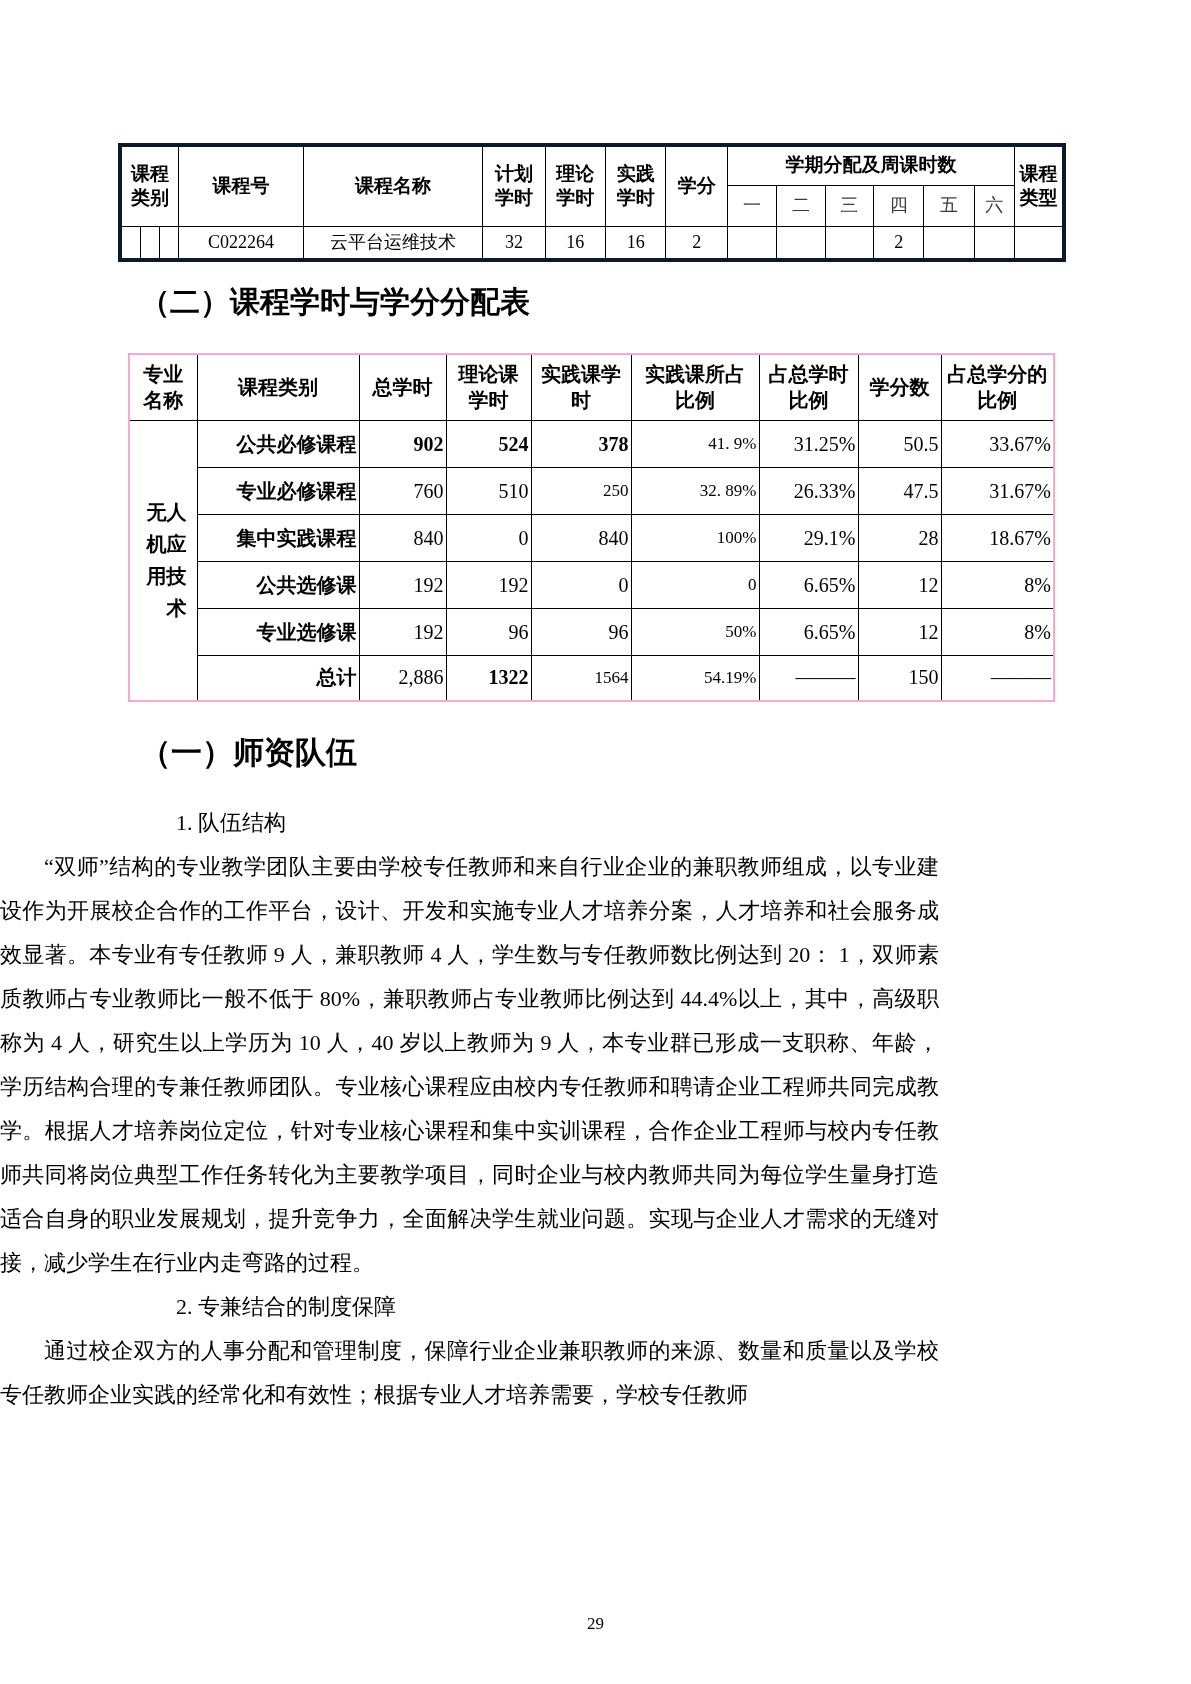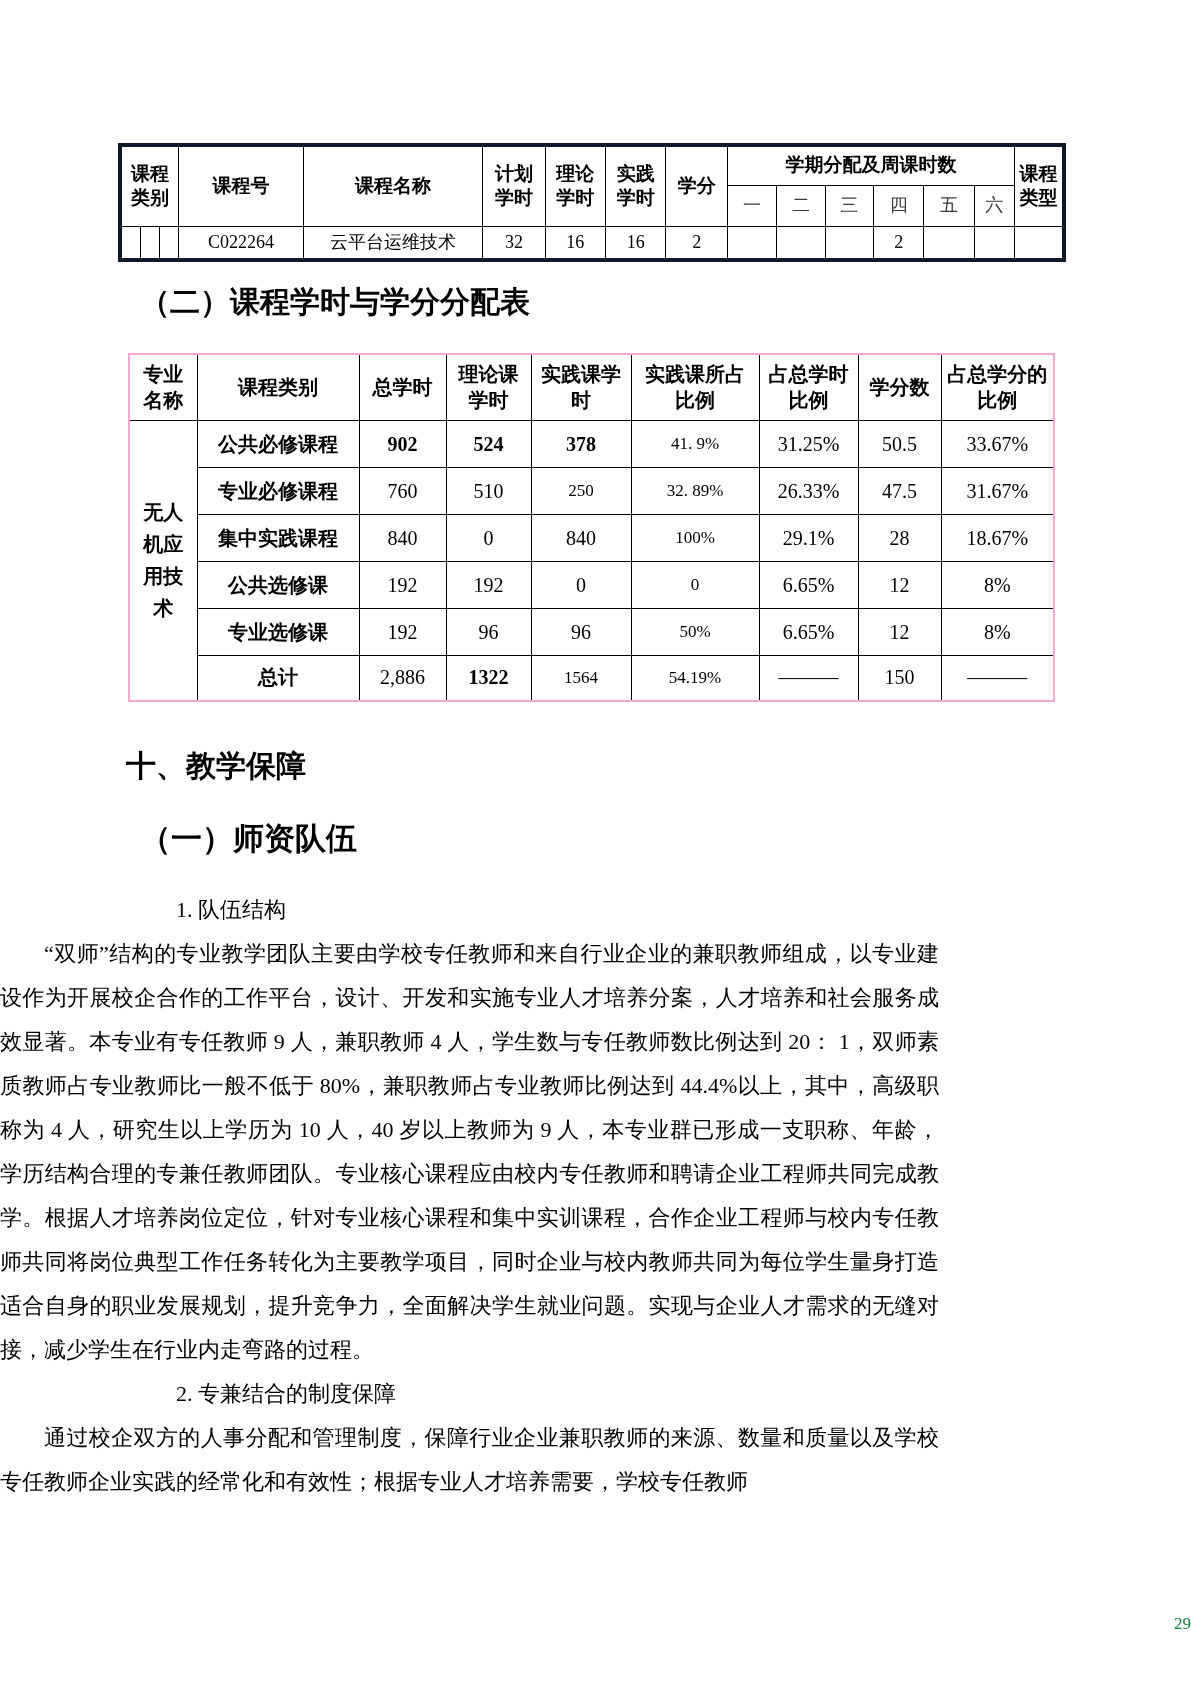--- a/index.html
+++ b/index.html
@@ -46,7 +46,7 @@
   .t2 tr.h{height:67px;}
   .t2 tr.r{height:47px;}
   .t2 tr.last{height:45px;margin-top:46px;}
-  .t2 td{font-size:20px;}
+  .t2 td{font-size:20px;text-align:right;}
   .t2 td.lbl{font-family:"Liberation Sans", sans-serif;font-weight:bold;}
   .t2 td.major{font-family:"Liberation Sans", sans-serif;font-weight:bold;line-height:1.6;padding:0 10px;}
   .t2 td.sm{font-size:17px;}

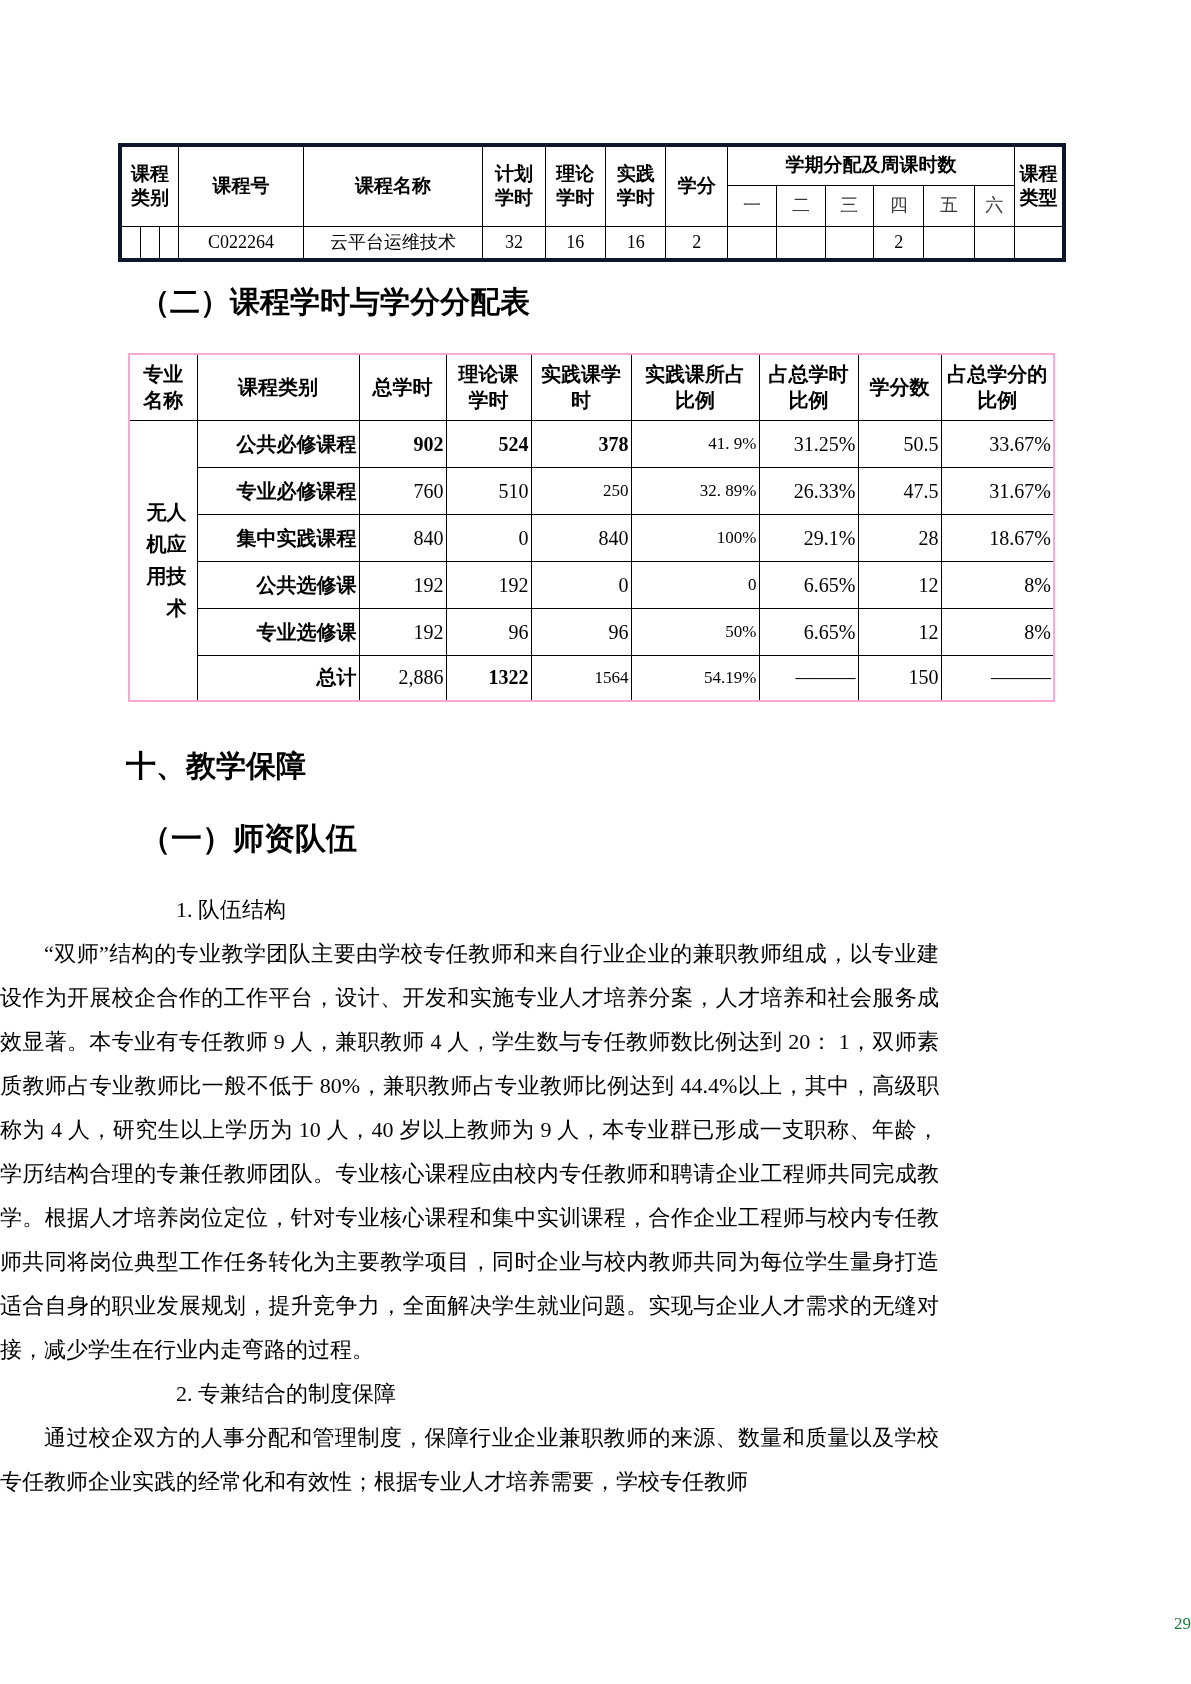--- a/index.html
+++ b/index.html
@@ -233,7 +233,6 @@
   </tbody>
     </table>
 
-  <div class="h-big h-ten">十、教学保障</div>
   <div class="h-big h-one">（一）师资队伍</div>
 
   <div class="item-line">1. 队伍结构</div>

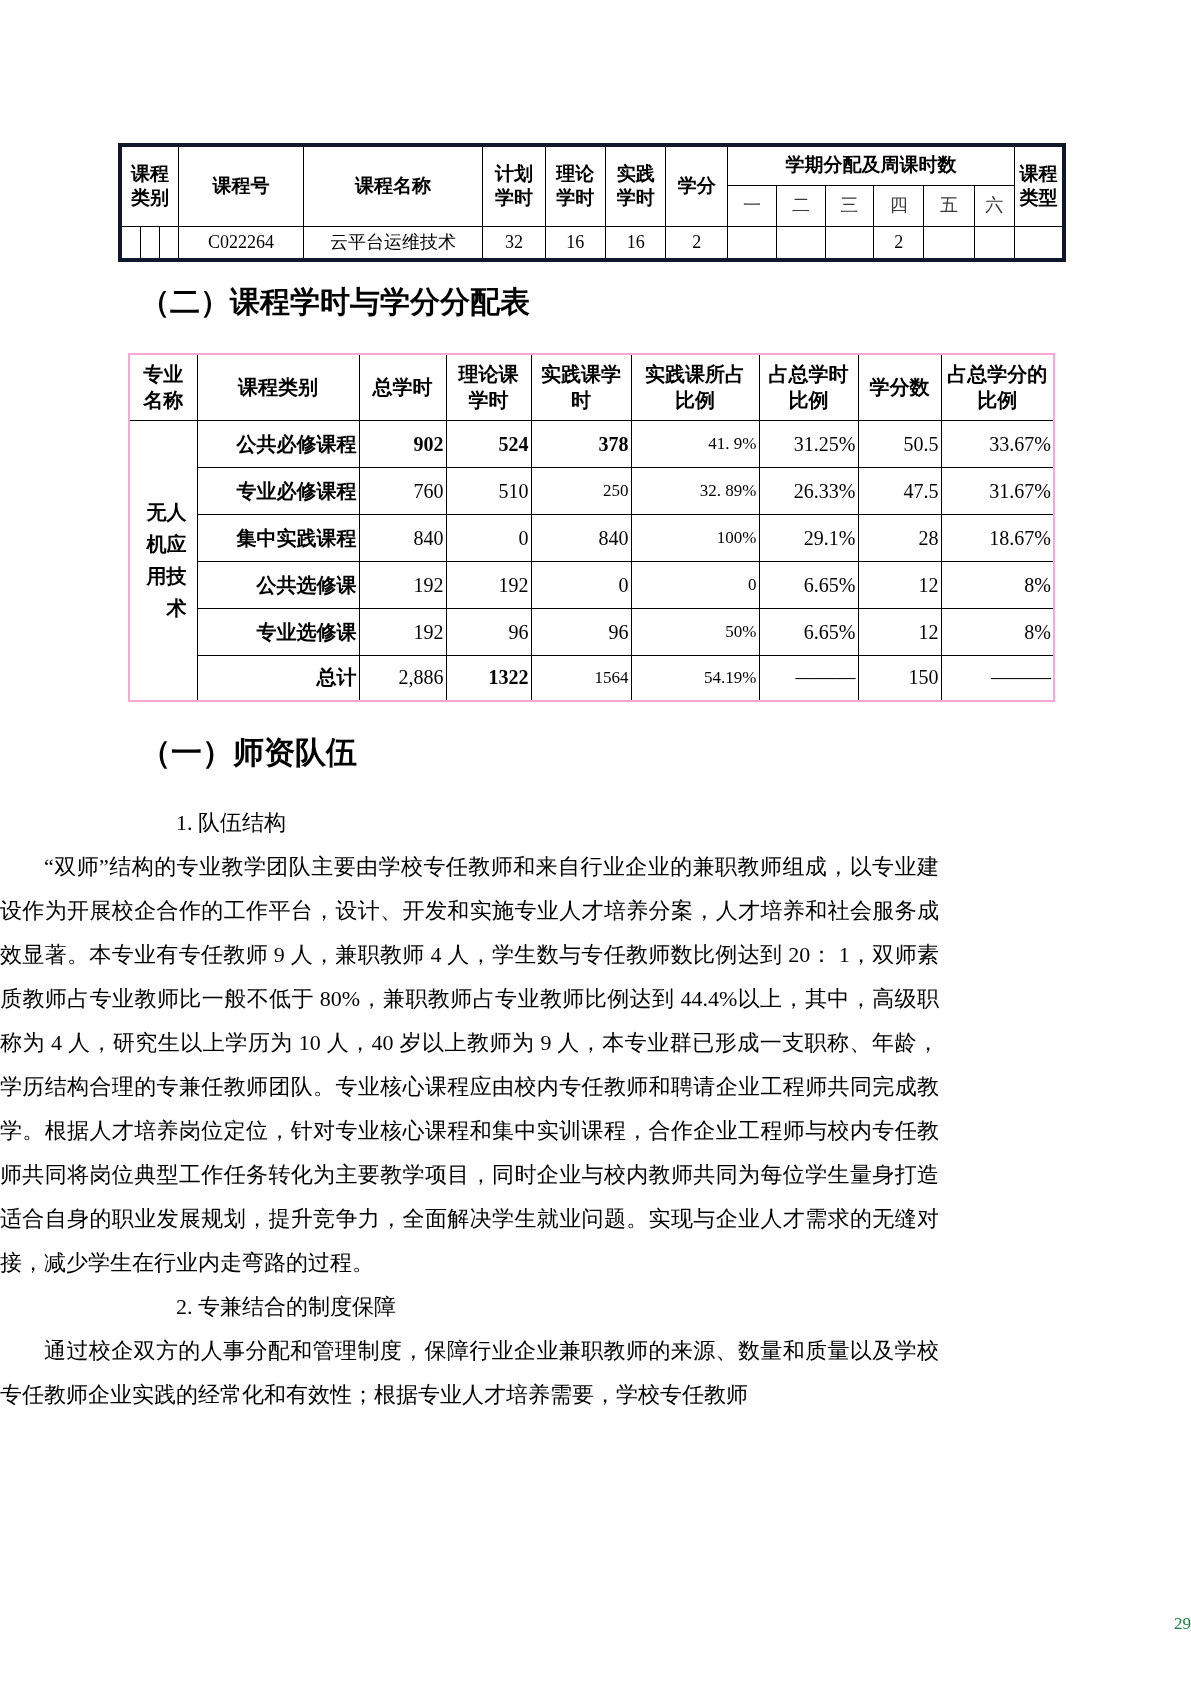--- a/index.html
+++ b/index.html
@@ -64,7 +64,7 @@
 
   .page-number{
     position:absolute;left:0;bottom:50px;width:100%;
-    text-align:right;font-size:17px;color:#15803d;
+    text-align:center;font-size:17px;color:#000000;
   }
 </style>
 </head>

